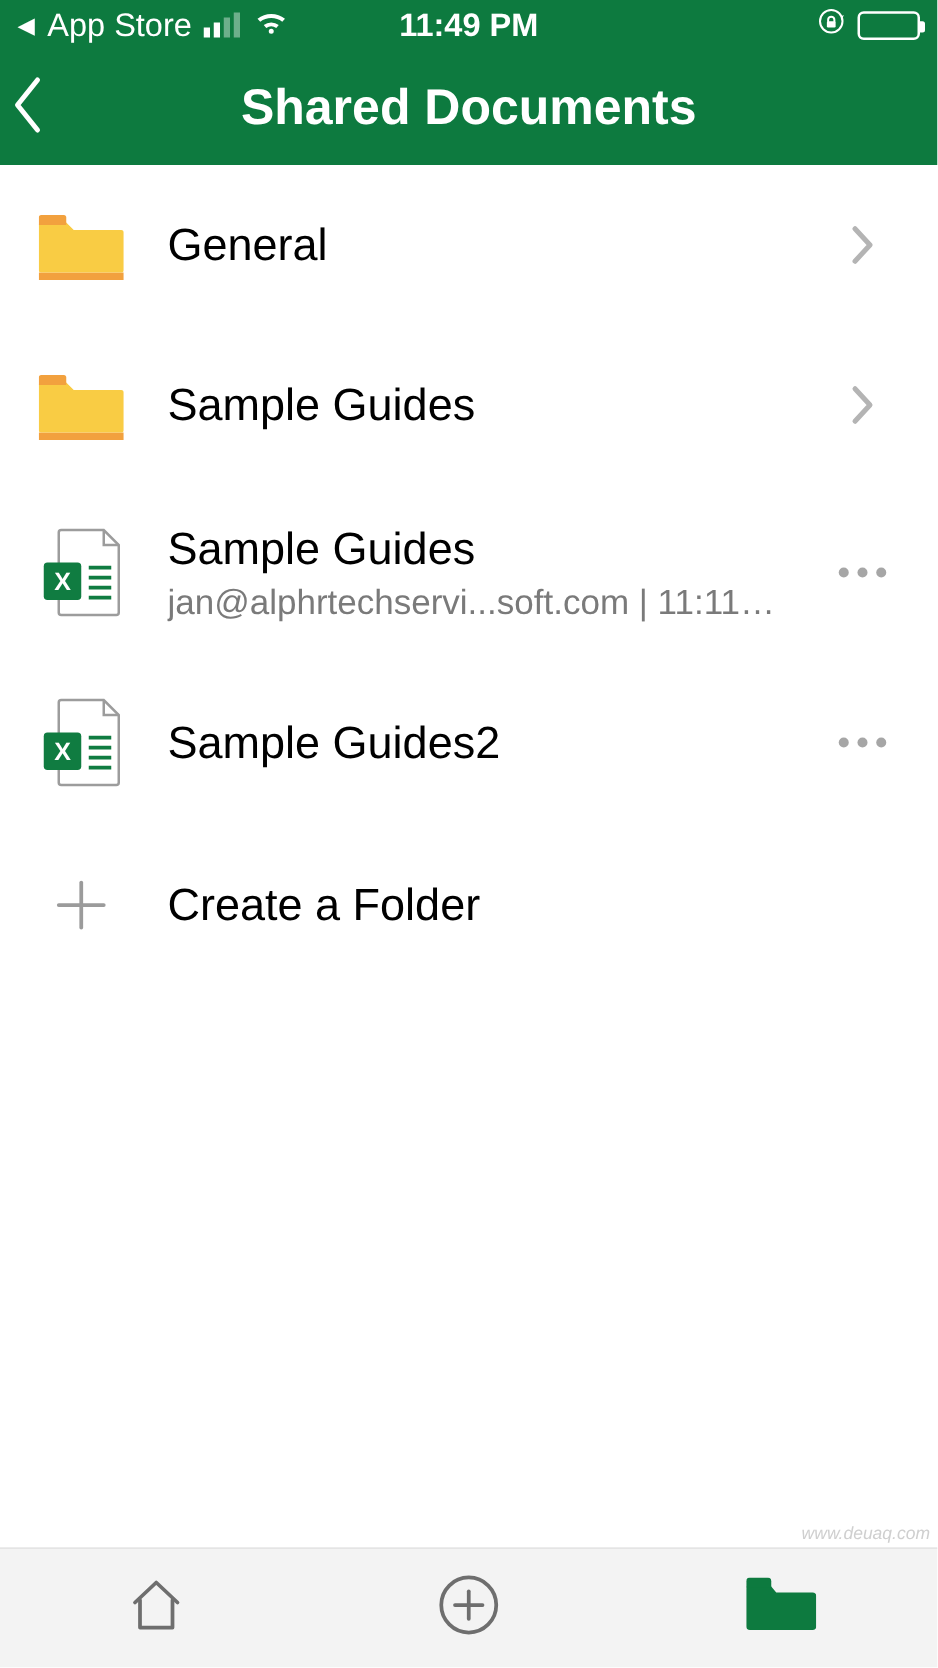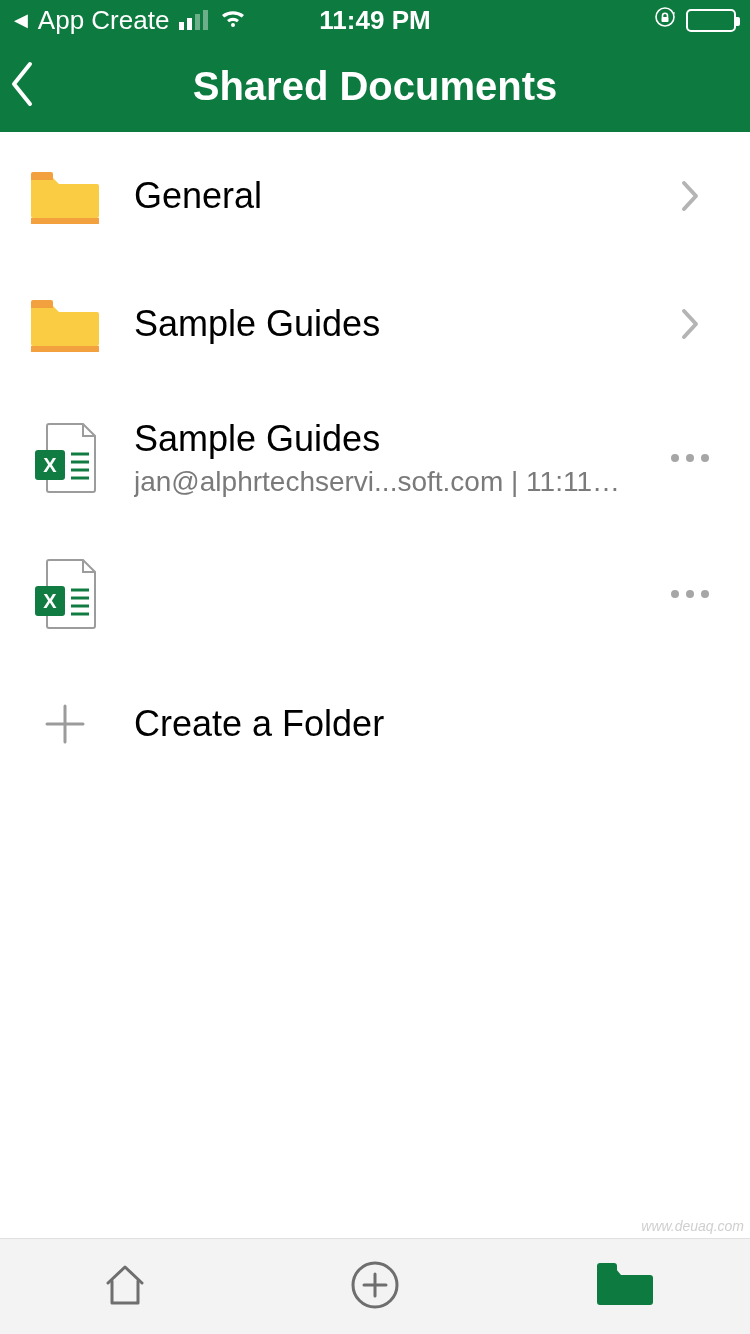--- a/index.html
+++ b/index.html
@@ -87,7 +87,7 @@
 <div class="status-bar">
   <div class="status-left">
     <span class="back-tri">◀</span>
-    <span>App Create</span>
+    <span>App Store</span>
     <span class="signal">
       <span class="on"></span>
         <span class="on"></span>

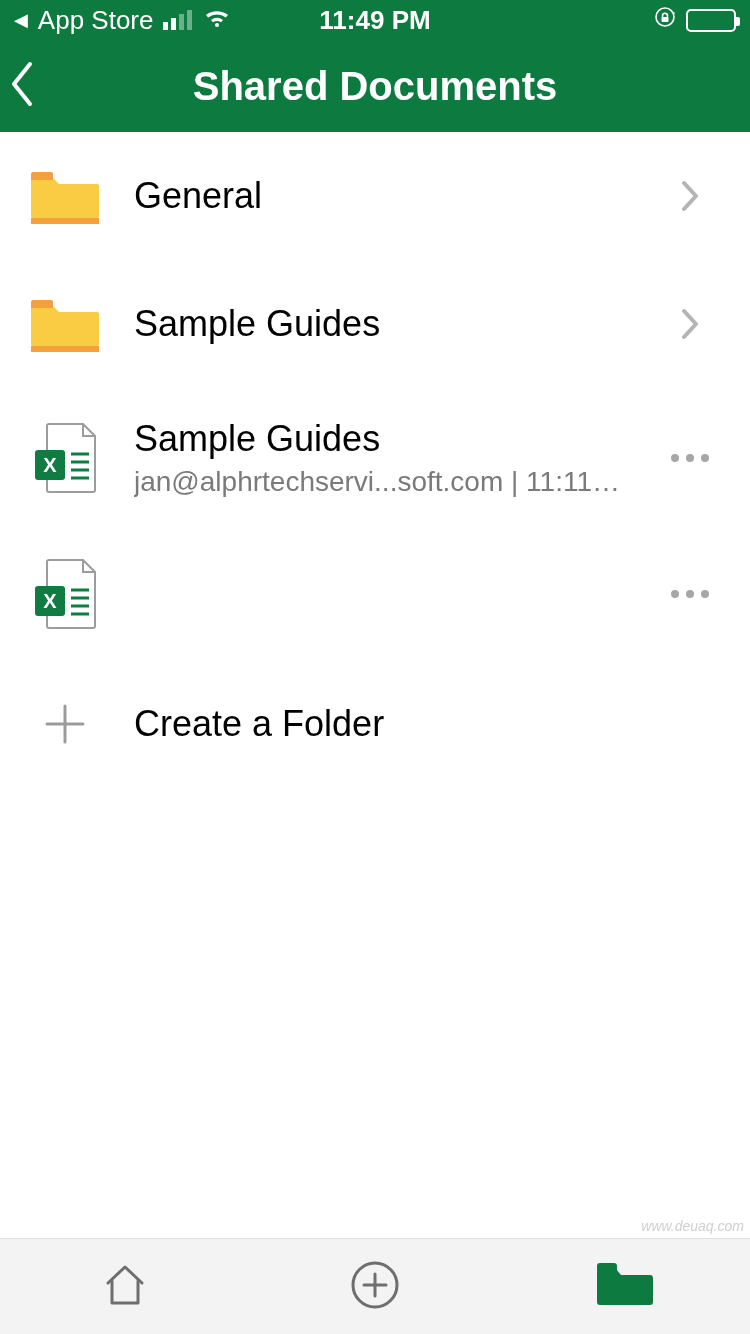--- a/index.html
+++ b/index.html
@@ -205,6 +205,7 @@
       </svg>
     </div>
     <div class="text-slot">
+      <div class="title">Sample Guides2</div>
     </div>
     <div class="accessory">
       <div class="dots">

